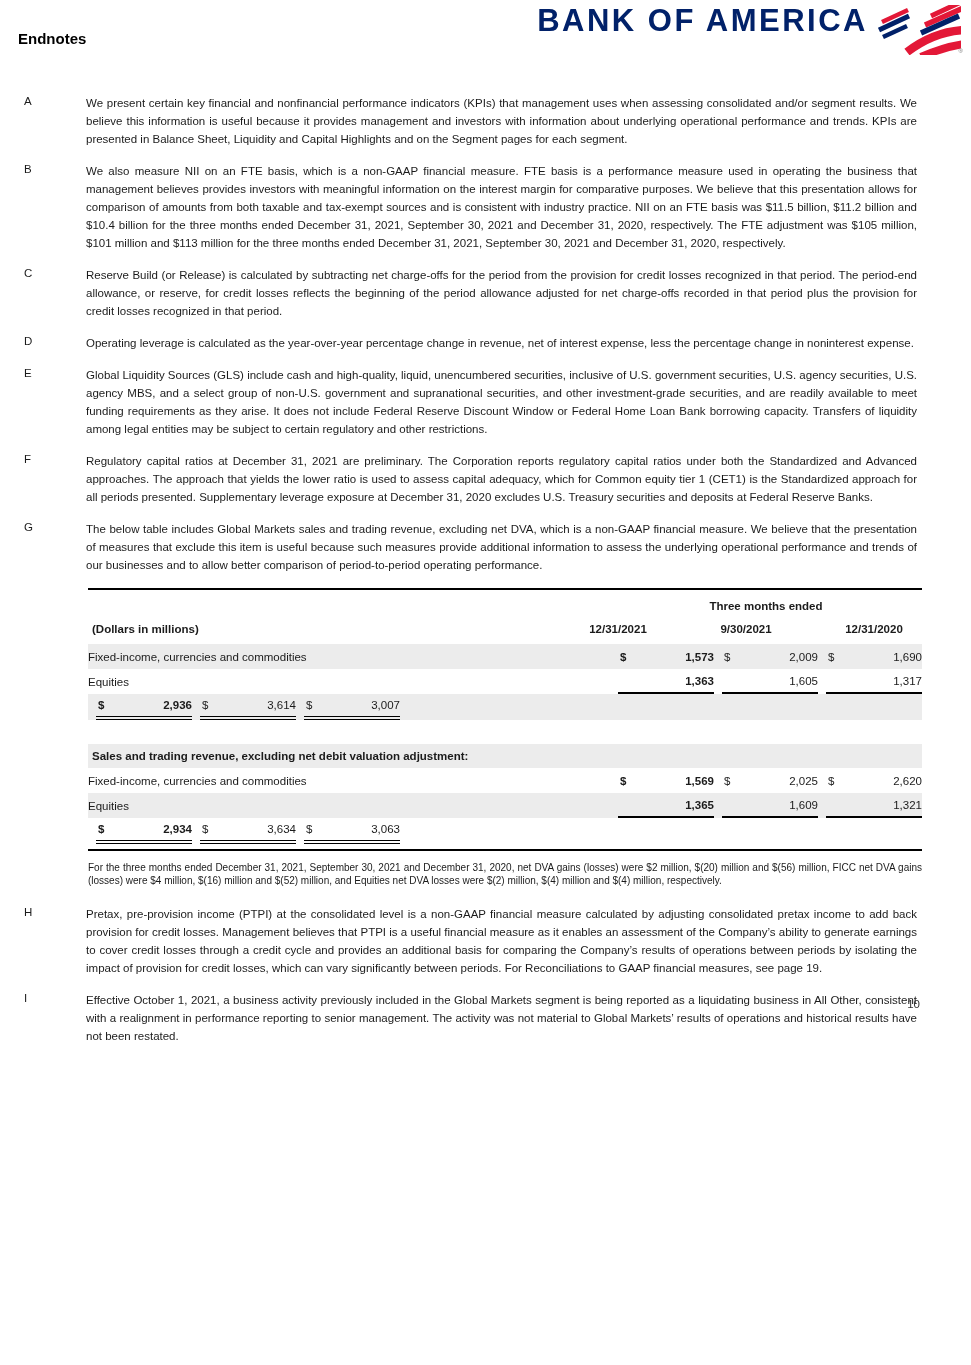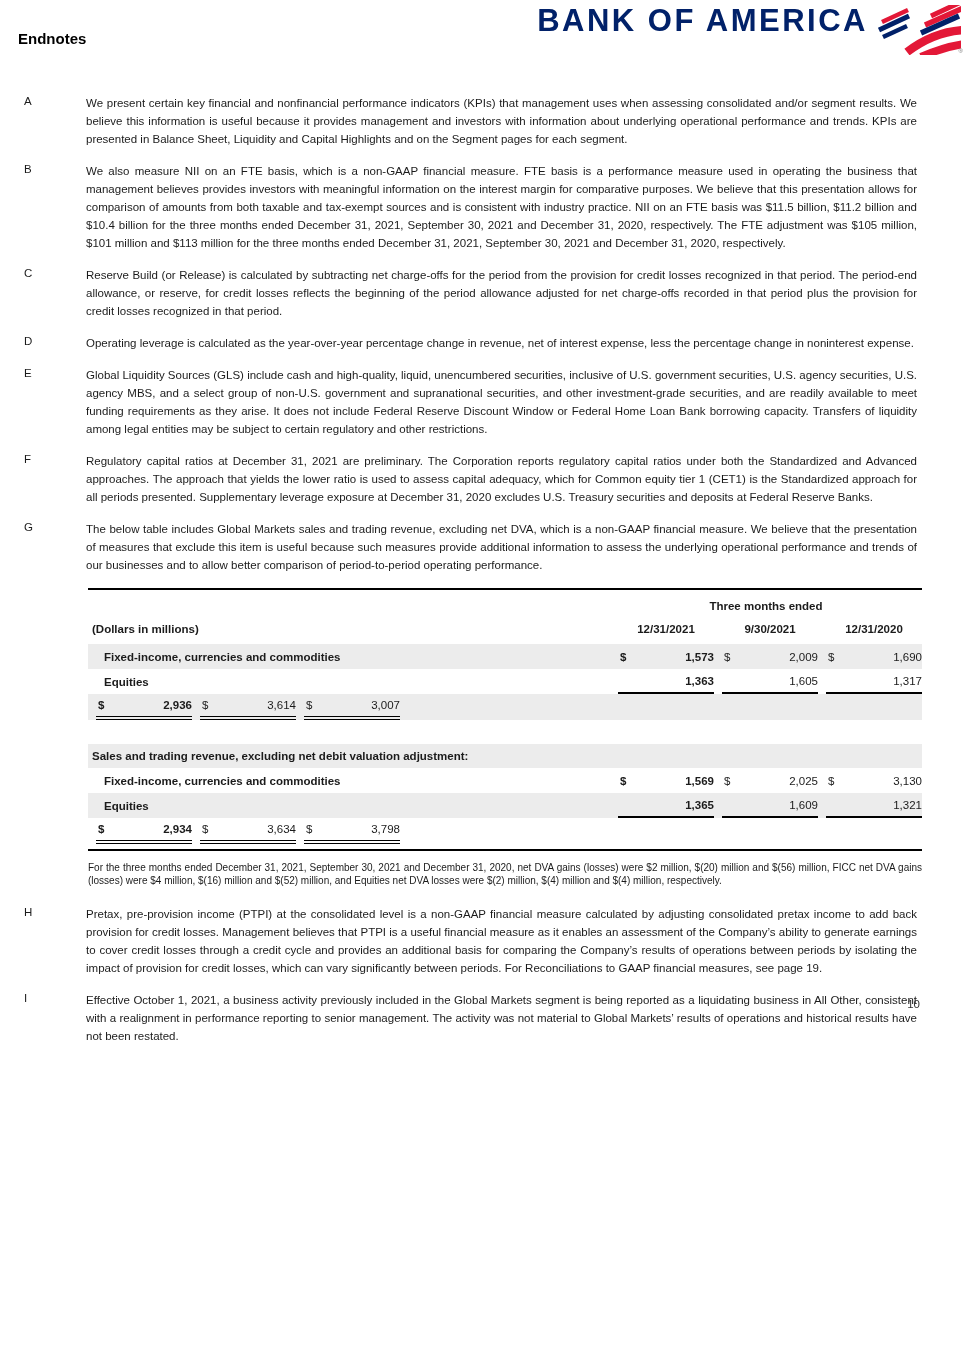--- a/index.html
+++ b/index.html
@@ -34,7 +34,7 @@
   .g1 .d, .g1 .v { font-weight:bold; }
   .hdr1 { height:24px; align-items:flex-end; padding-bottom:2px; }
   .spanhdr { width:312px; text-align:center; font-weight:bold; }
-  .hdr2 { height:30px; }
+  .hdr2 { height:30px;gap:24px; }
   .hdr2 .g { justify-content:center; font-weight:bold;text-align:center; }
   .sect { height:24px; }
   .datarow { height:25px; }

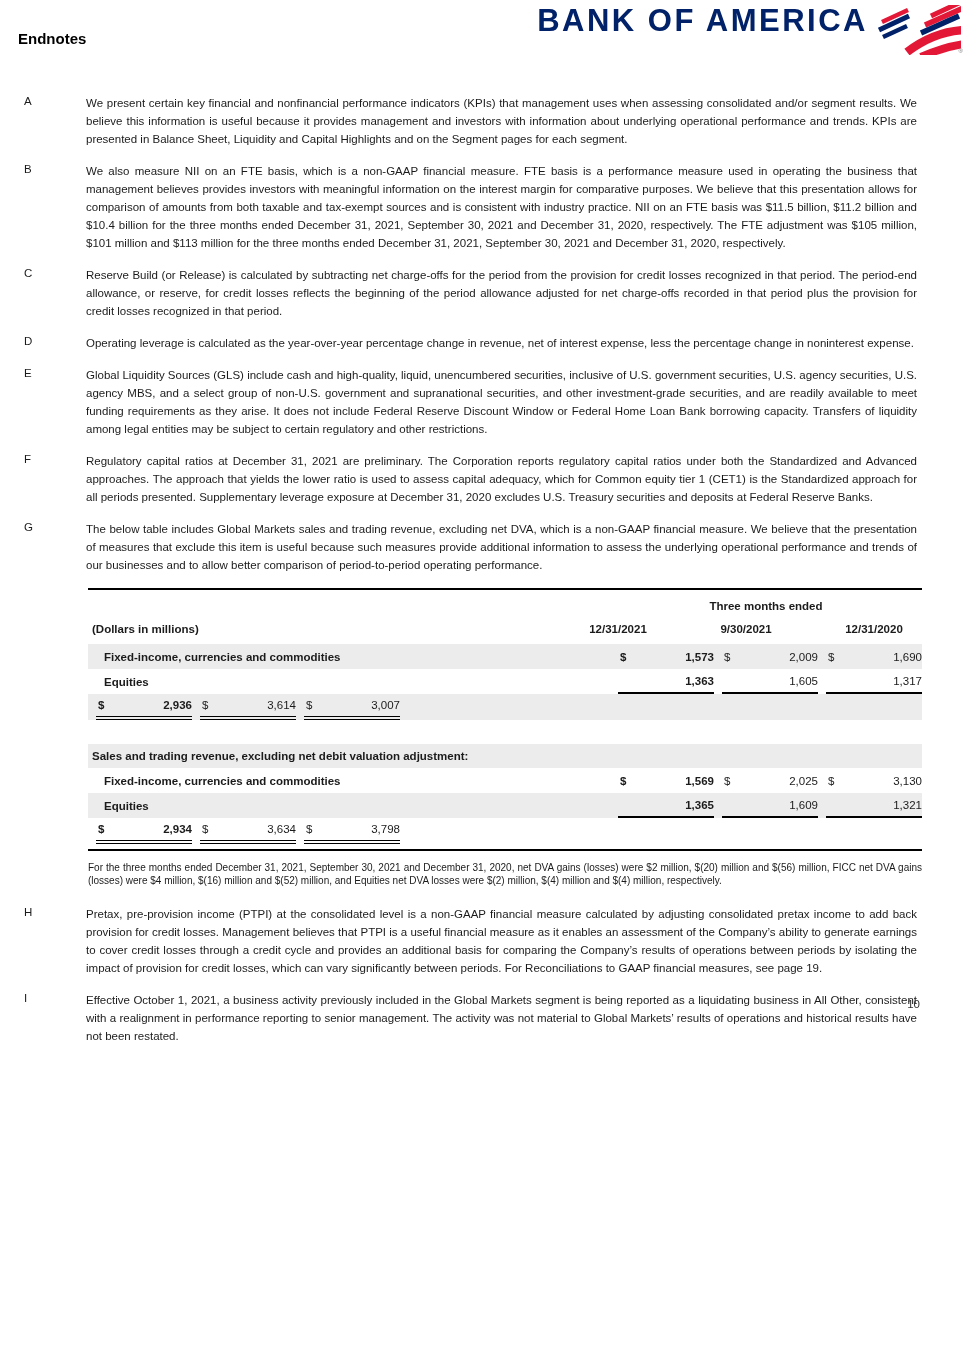--- a/index.html
+++ b/index.html
@@ -26,7 +26,7 @@
   .fintable { border-top:2.5px solid #000; font-size:11.5px; }
   .row { display:flex; align-items:center; }
   .row .lbl { flex:1; padding-left:4px; }
-  .row .lbl.ind { padding-left:16px;font-weight:bold; }
+  .row .lbl.ind { padding-left:0; }
   .b { font-weight:bold; }
   .g { width:96px; margin-left:8px; align-self:stretch; display:flex; align-items:center; justify-content:space-between; }
   .g .d { padding-left:2px; }

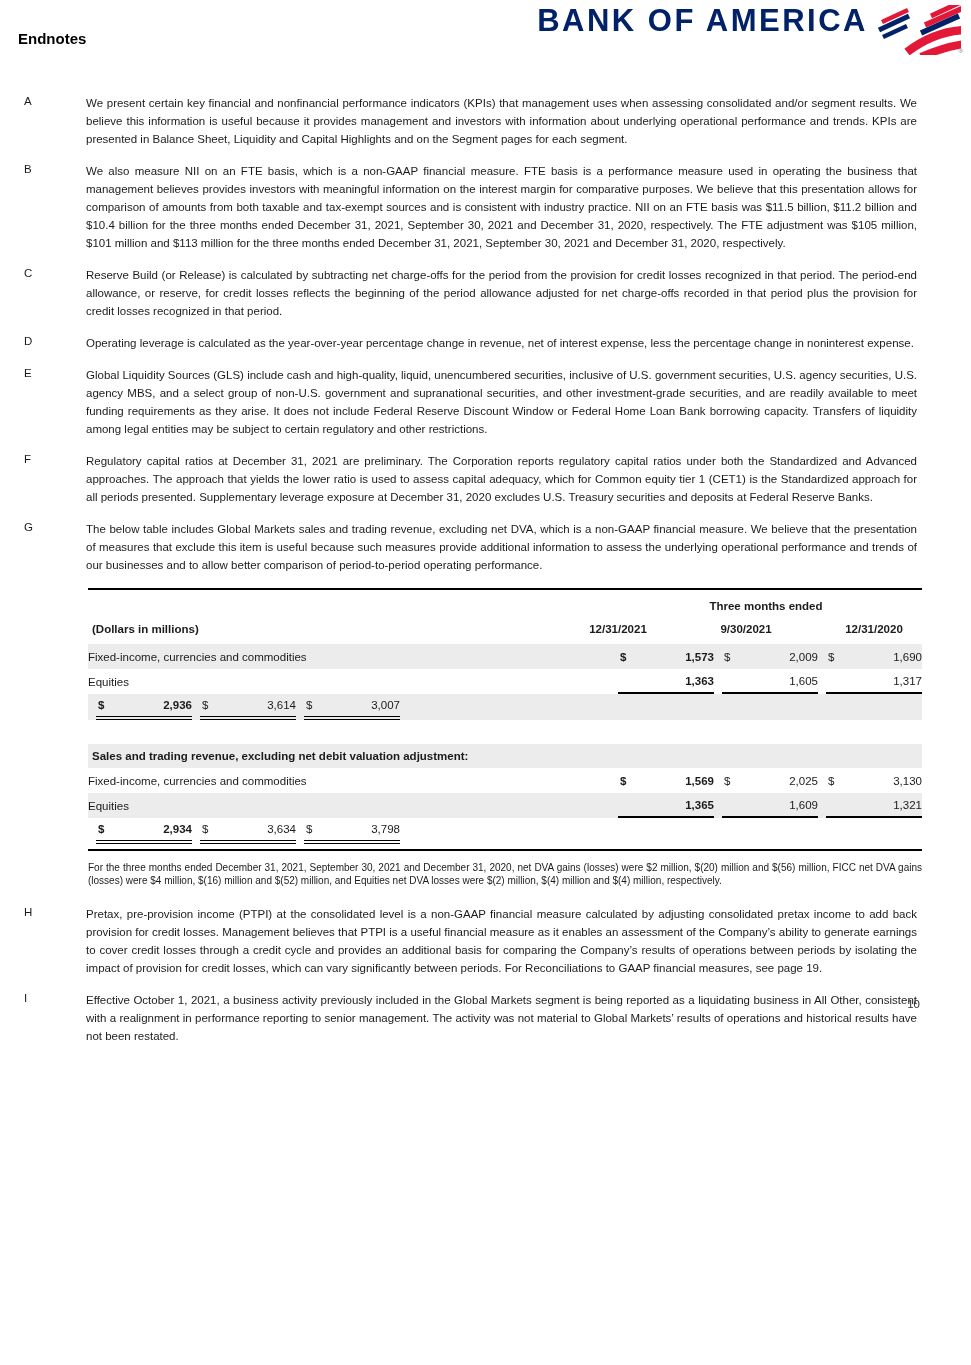--- a/index.html
+++ b/index.html
@@ -184,7 +184,7 @@
             </div>
           <div class="g g3">
               <span class="d">$</span>
-              <span class="v">3,130</span>
+              <span class="v">2,620</span>
             </div>
         </div>
         <div class="row datarow shade">

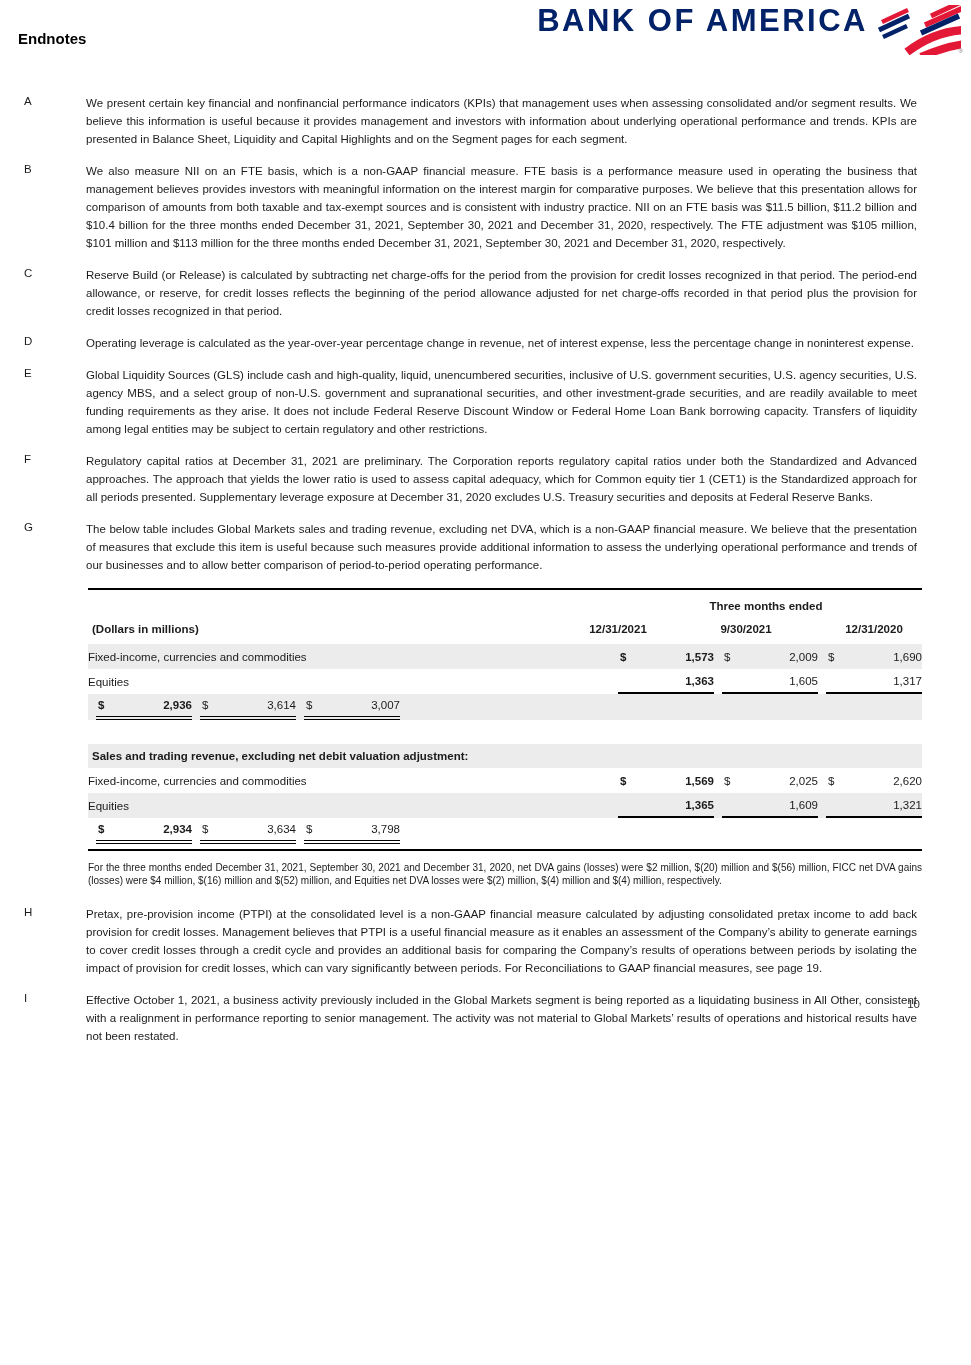--- a/index.html
+++ b/index.html
@@ -213,7 +213,7 @@
             </div>
           <div class="g g3 dul">
               <span class="d">$</span>
-              <span class="v">3,798</span>
+              <span class="v">3,063</span>
             </div>
         </div>
       </div>

